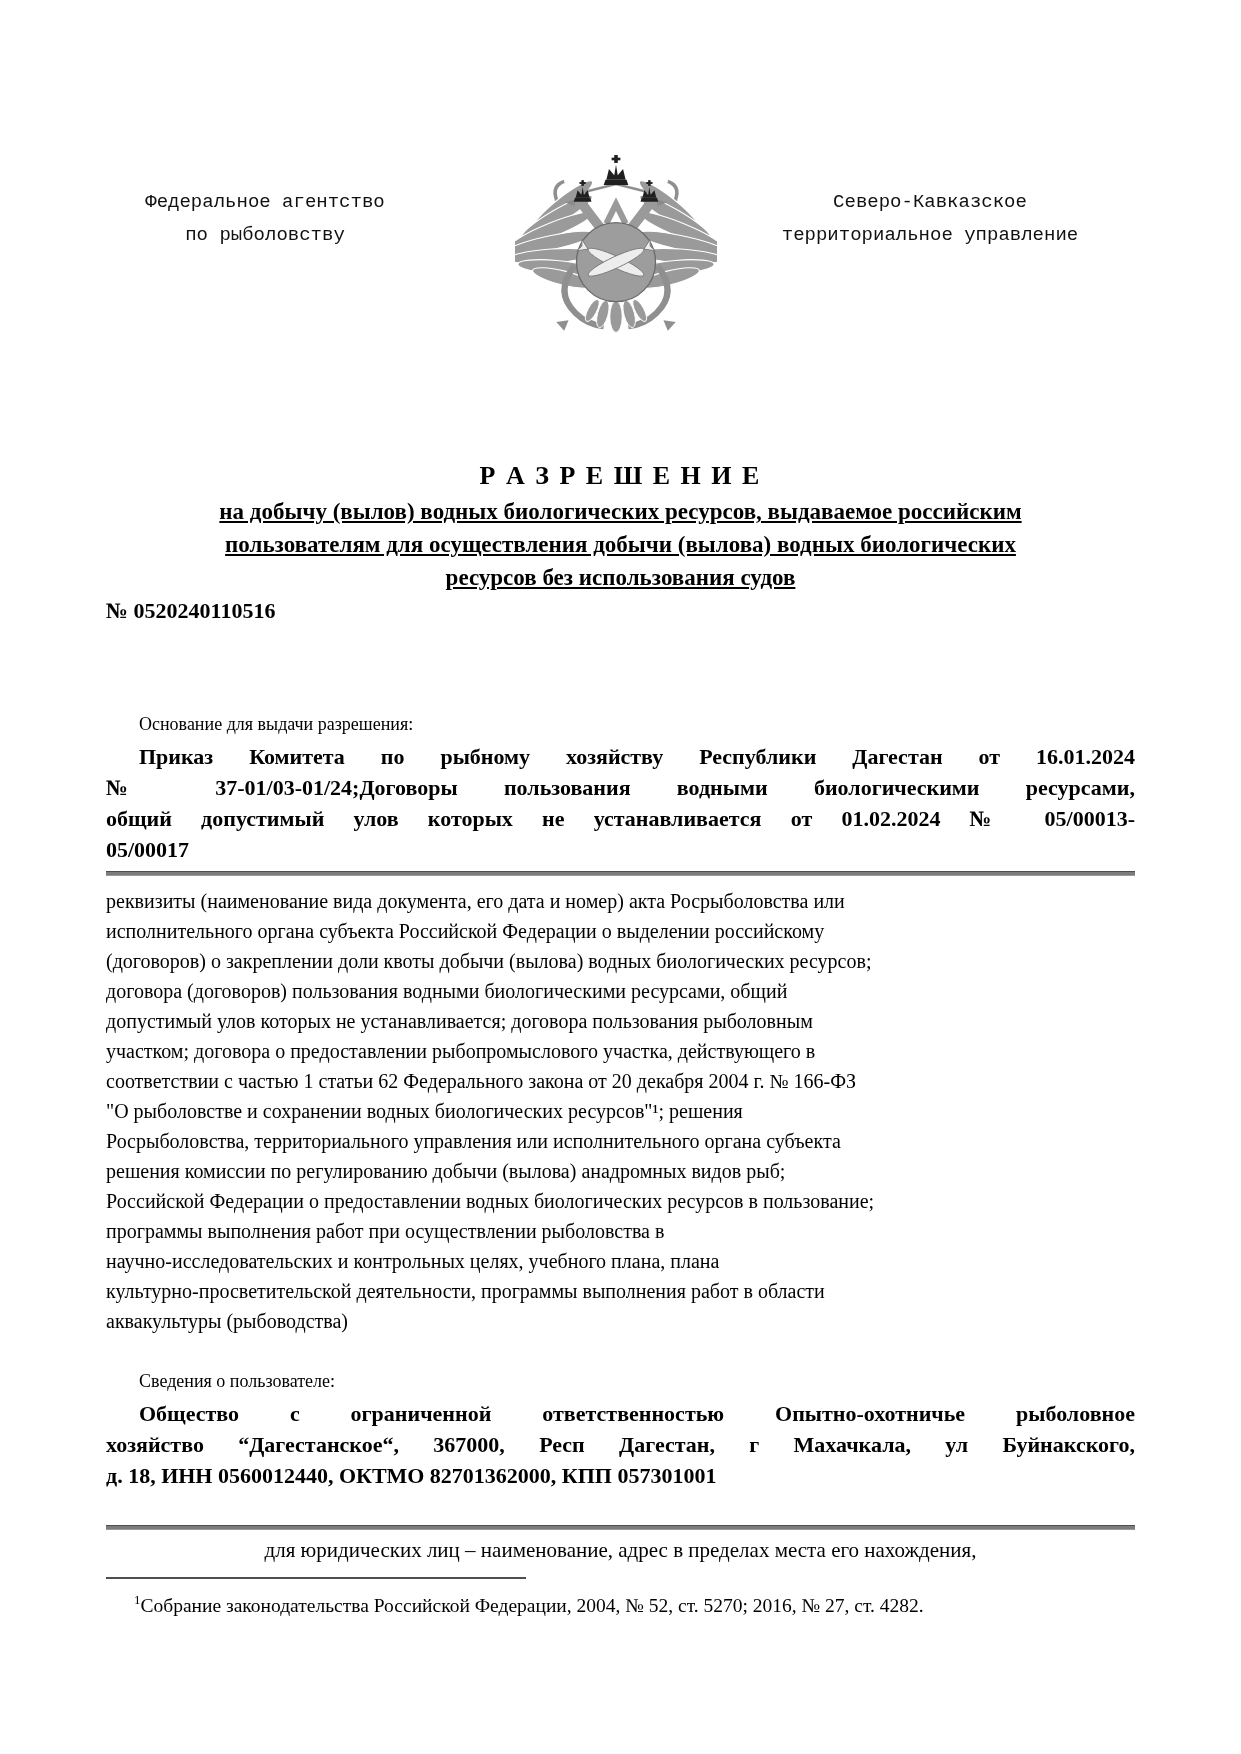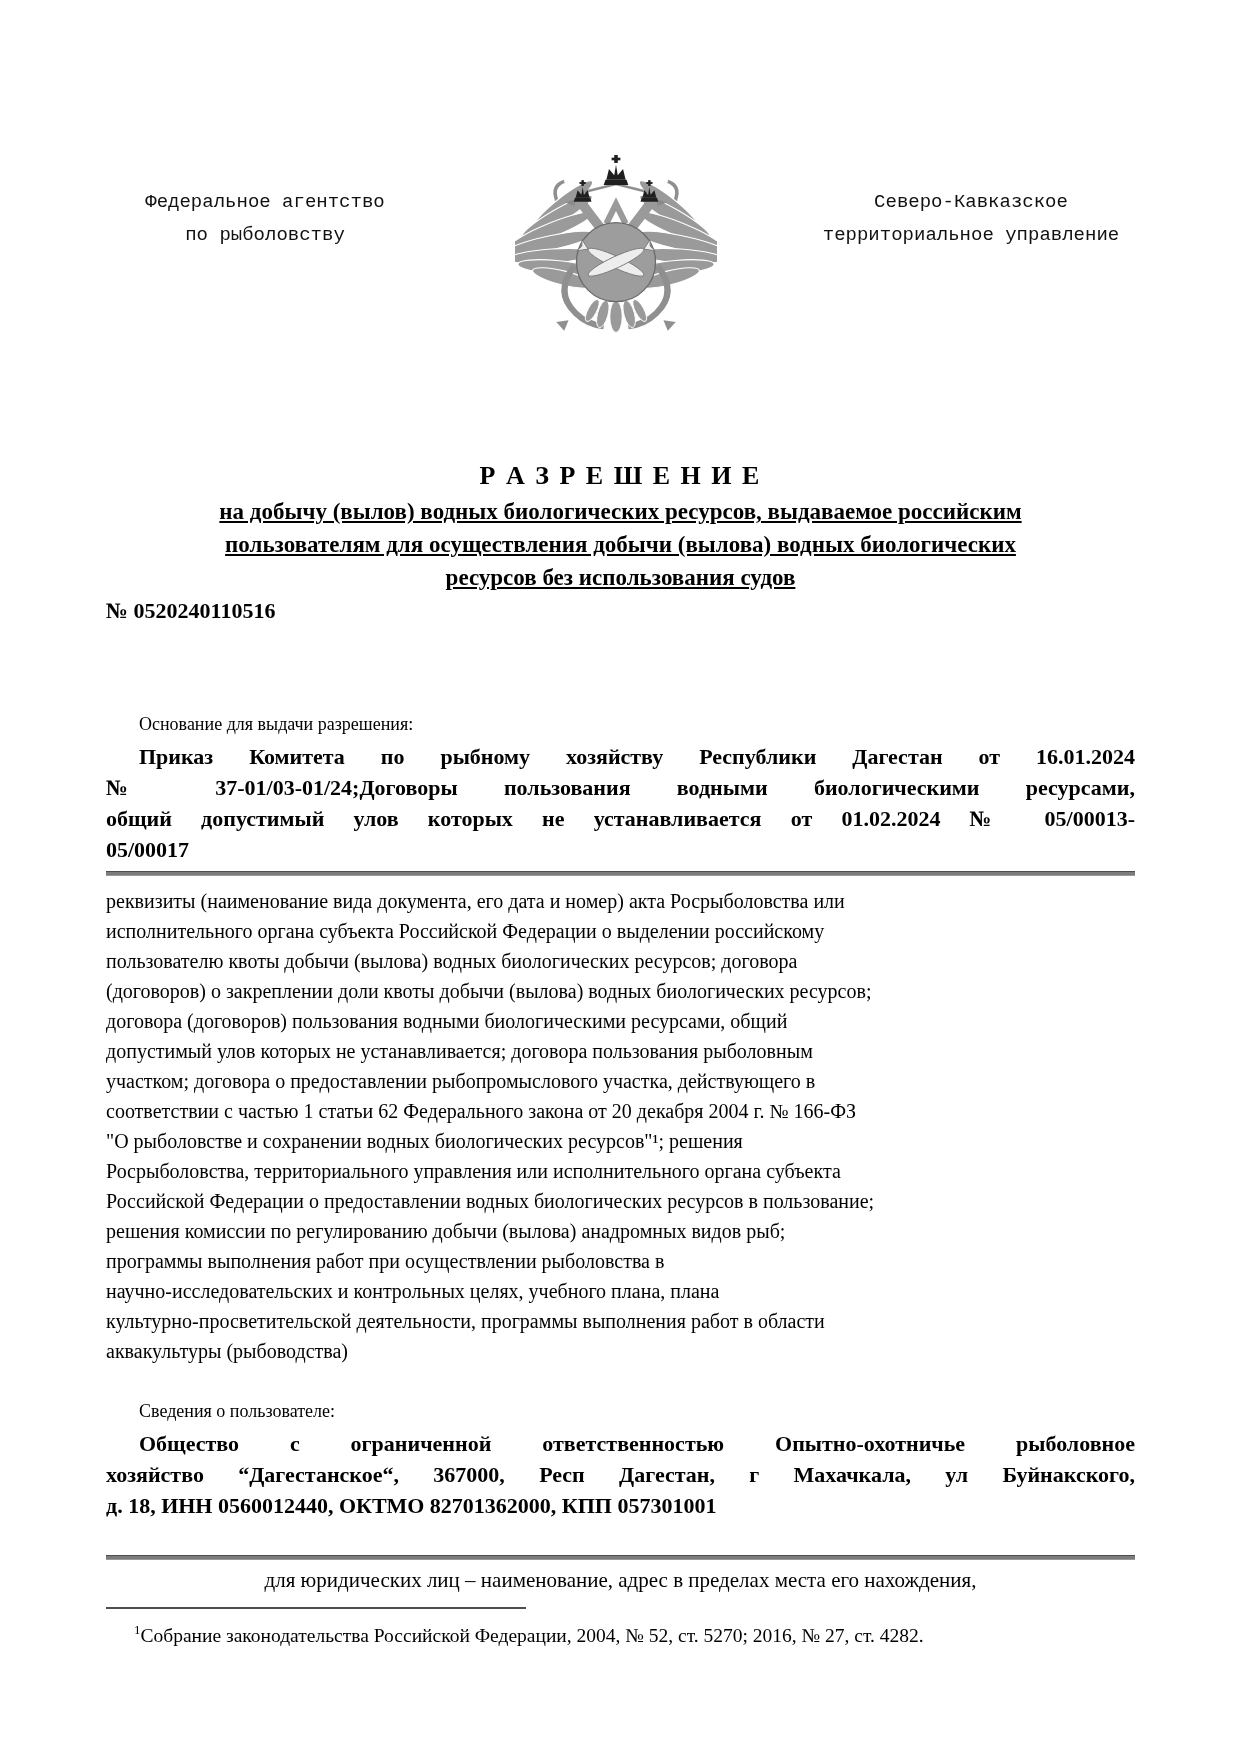--- a/index.html
+++ b/index.html
@@ -16,7 +16,7 @@
     font-size:19px; line-height:33px; color:#111;
   }
   .org-left  { left:60px;  width:410px; }
-  .org-right { left:759px; width:424px; }
+  .org-right { left:718px; width:424px; }
   .emblem { position:absolute; left:515px; top:138px; width:202px; height:207px; }
   .emblem svg { display:block; width:100%; height:100%; }
   

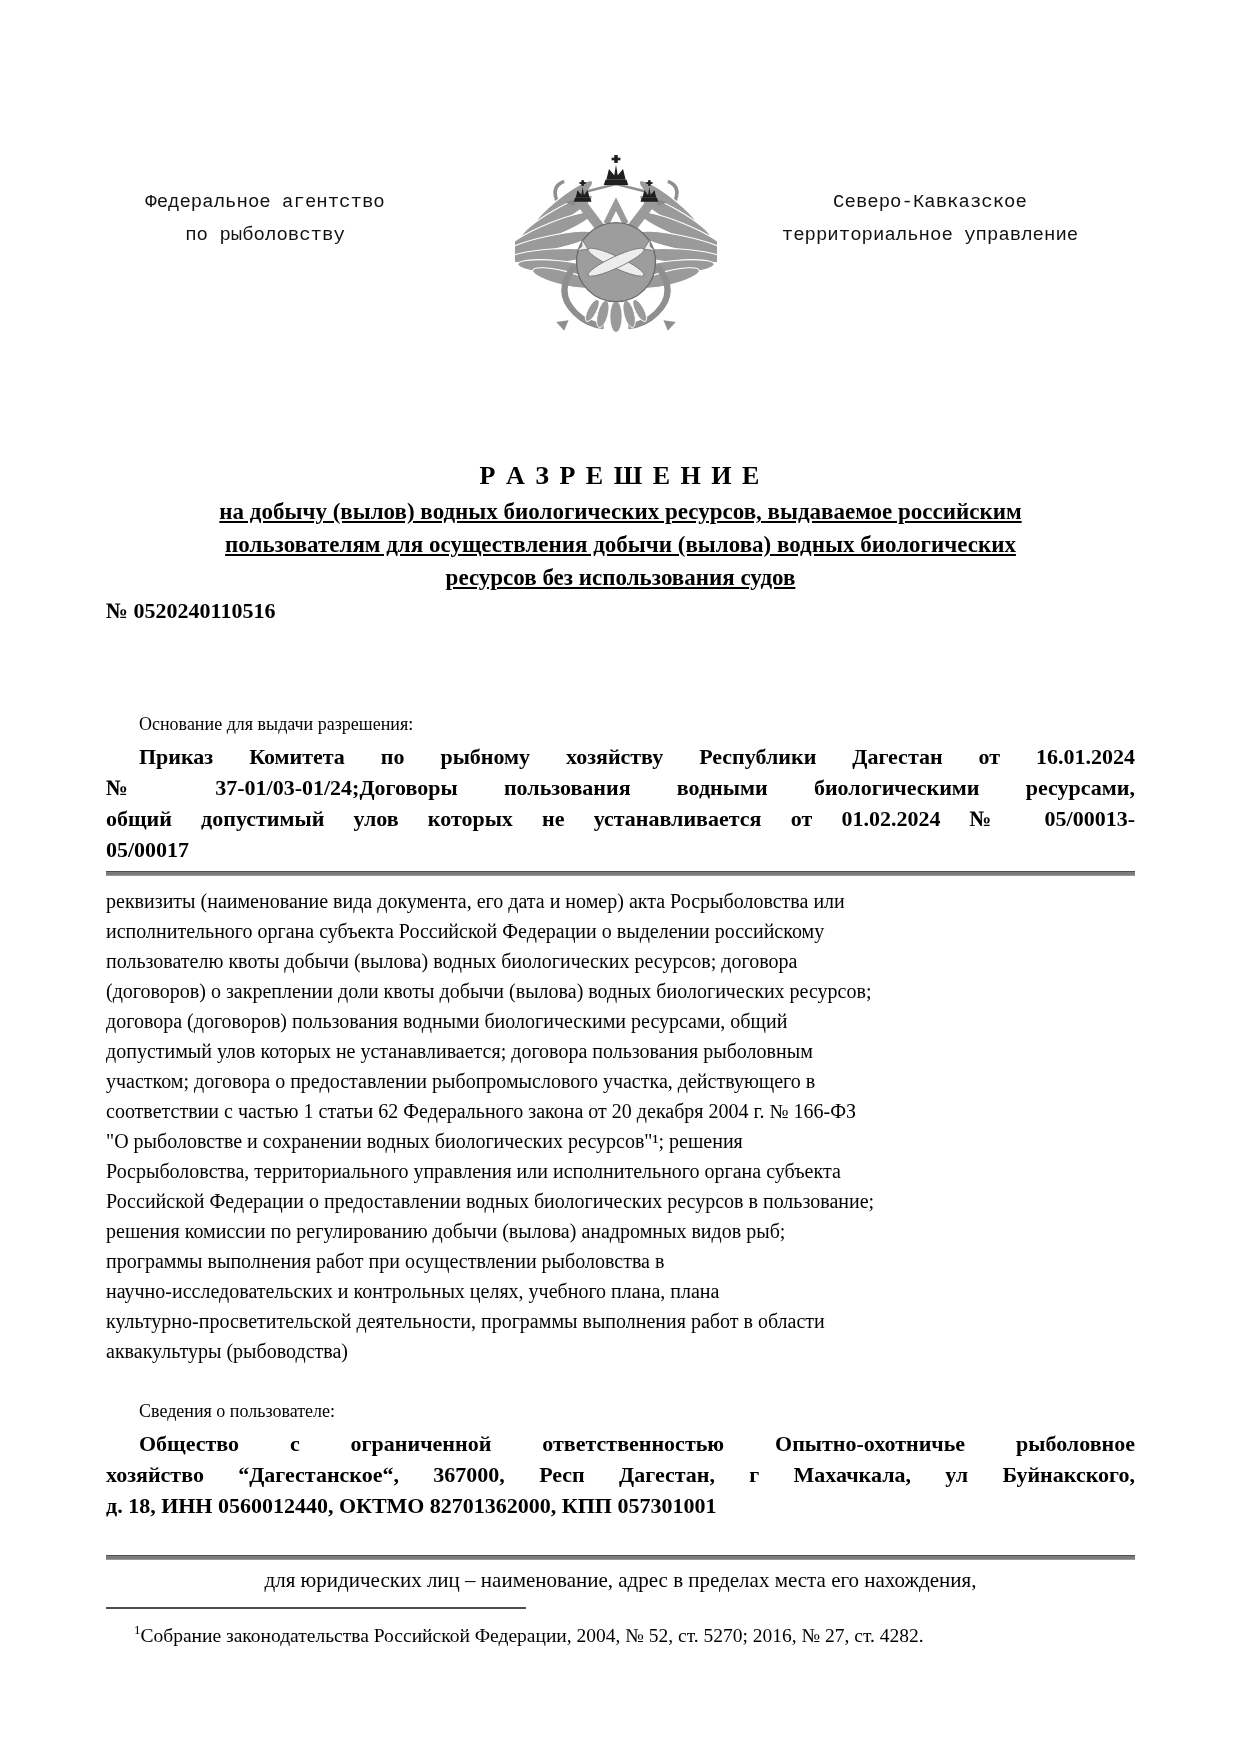--- a/index.html
+++ b/index.html
@@ -162,7 +162,6 @@
     <section class="legal-note">
         <div class="note-line">реквизиты (наименование вида документа, его дата и номер) акта Росрыболовства или</div>
         <div class="note-line">исполнительного органа субъекта Российской Федерации о выделении российскому</div>
-        <div class="note-line">пользователю квоты добычи (вылова) водных биологических ресурсов; договора</div>
         <div class="note-line">(договоров) о закреплении доли квоты добычи (вылова) водных биологических ресурсов;</div>
         <div class="note-line">договора (договоров) пользования водными биологическими ресурсами, общий</div>
         <div class="note-line">допустимый улов которых не устанавливается; договора пользования рыболовным</div>

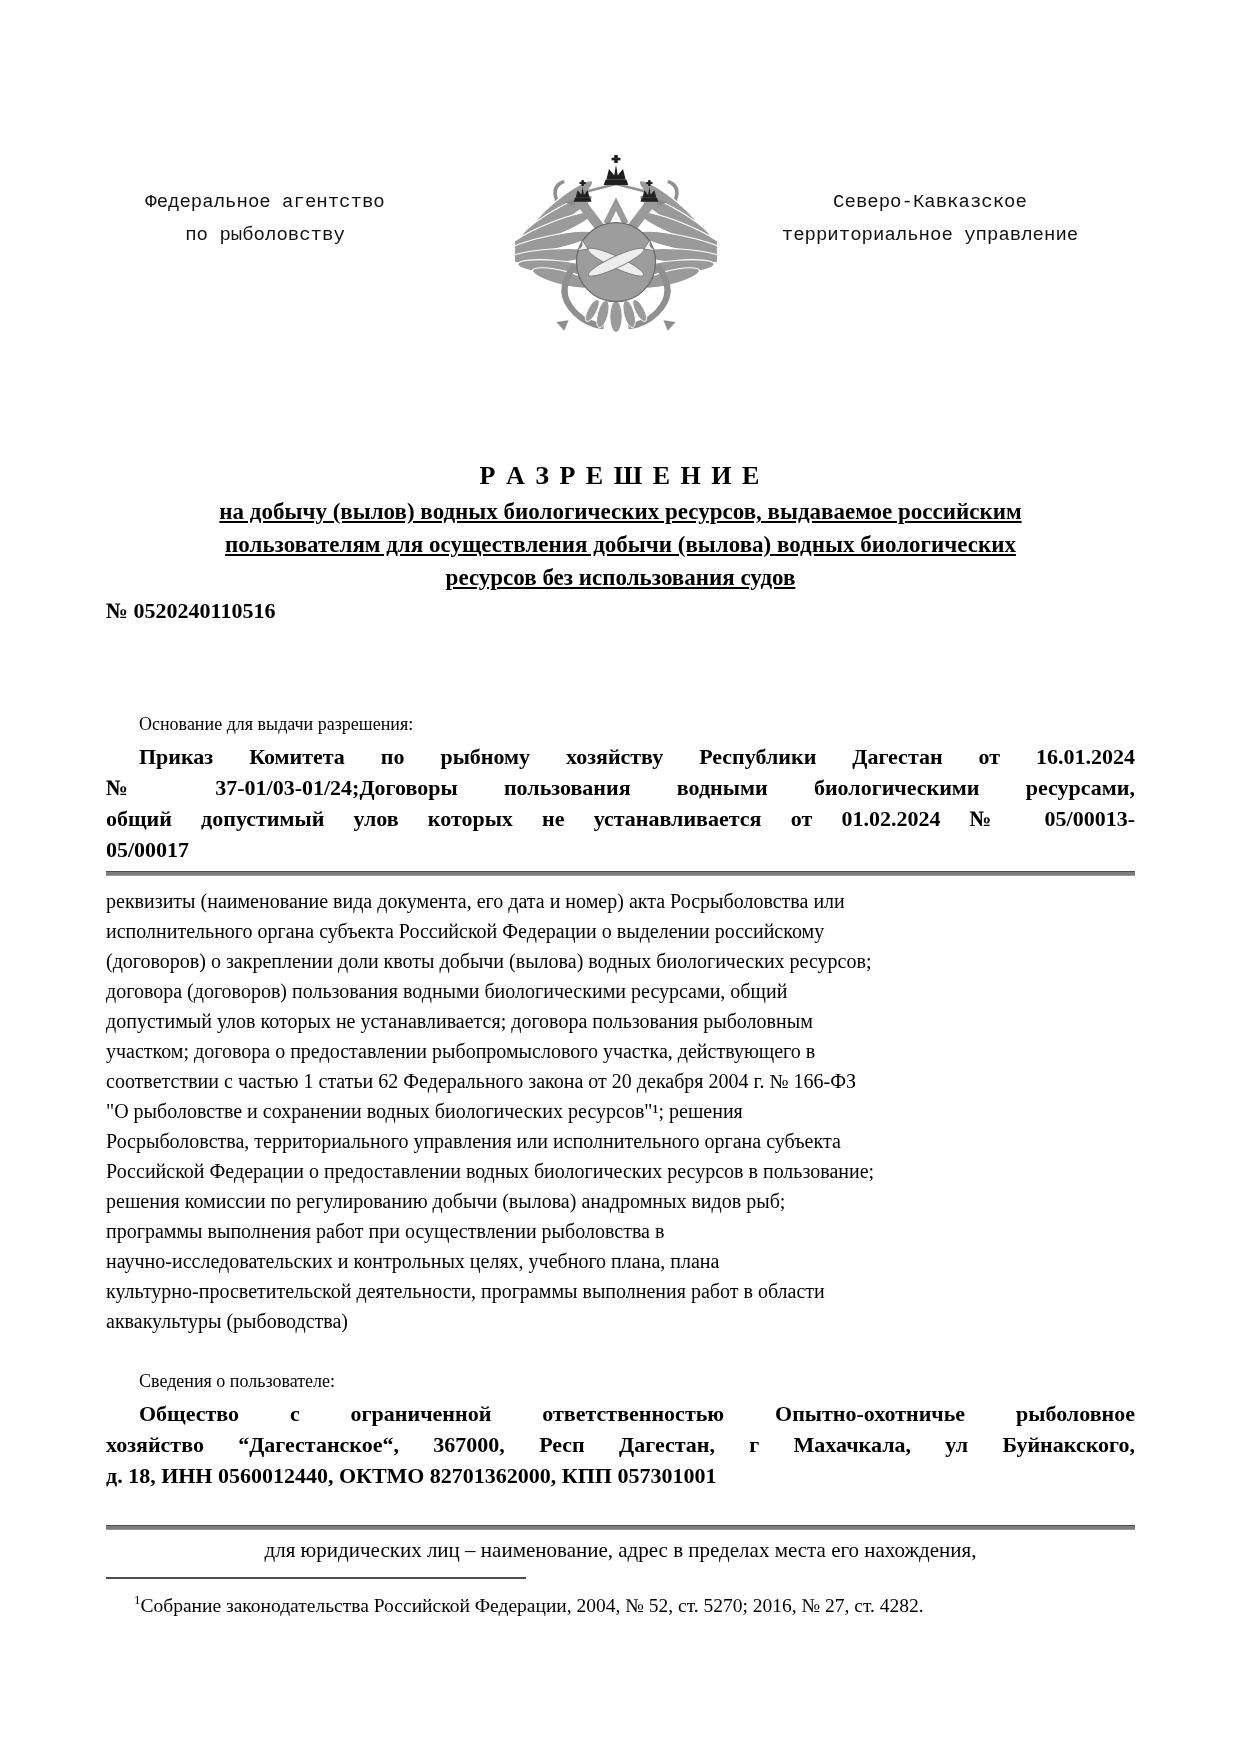--- a/index.html
+++ b/index.html
@@ -169,8 +169,8 @@
         <div class="note-line">соответствии с частью 1 статьи 62 Федерального закона от 20 декабря 2004 г. № 166-ФЗ</div>
         <div class="note-line">"О рыболовстве и сохранении водных биологических ресурсов"¹; решения</div>
         <div class="note-line">Росрыболовства, территориального управления или исполнительного органа субъекта</div>
+        <div class="note-line">решения комиссии по регулированию добычи (вылова) анадромных видов рыб;</div>
         <div class="note-line">Российской Федерации о предоставлении водных биологических ресурсов в пользование;</div>
-        <div class="note-line">решения комиссии по регулированию добычи (вылова) анадромных видов рыб;</div>
         <div class="note-line">программы выполнения работ при осуществлении рыболовства в</div>
         <div class="note-line">научно-исследовательских и контрольных целях, учебного плана, плана</div>
         <div class="note-line">культурно-просветительской деятельности, программы выполнения работ в области</div>

